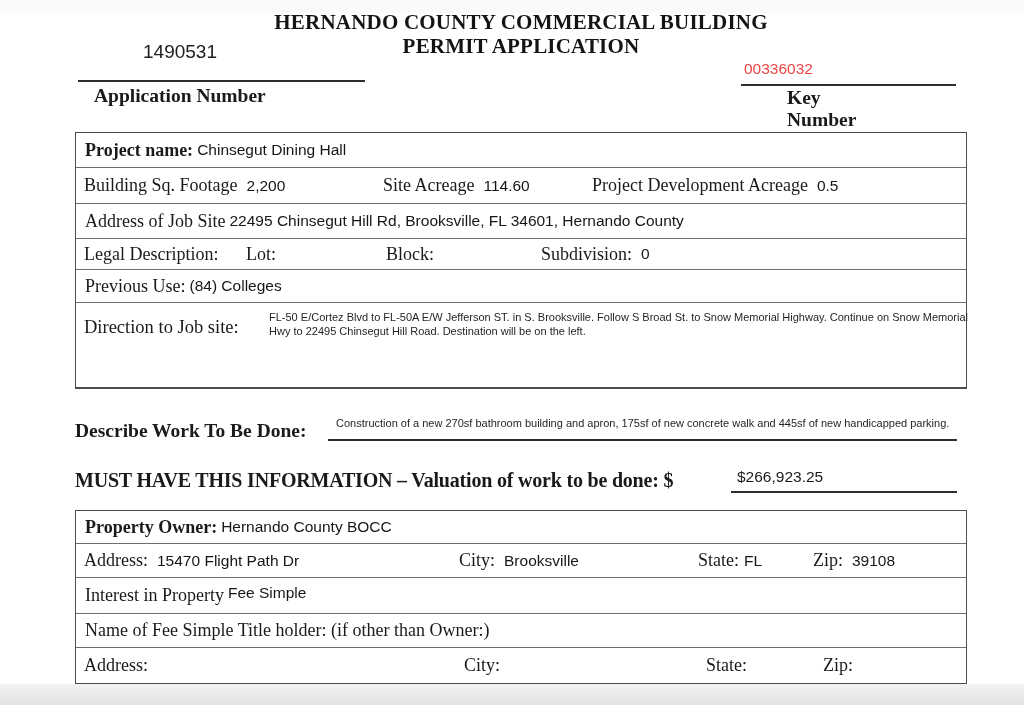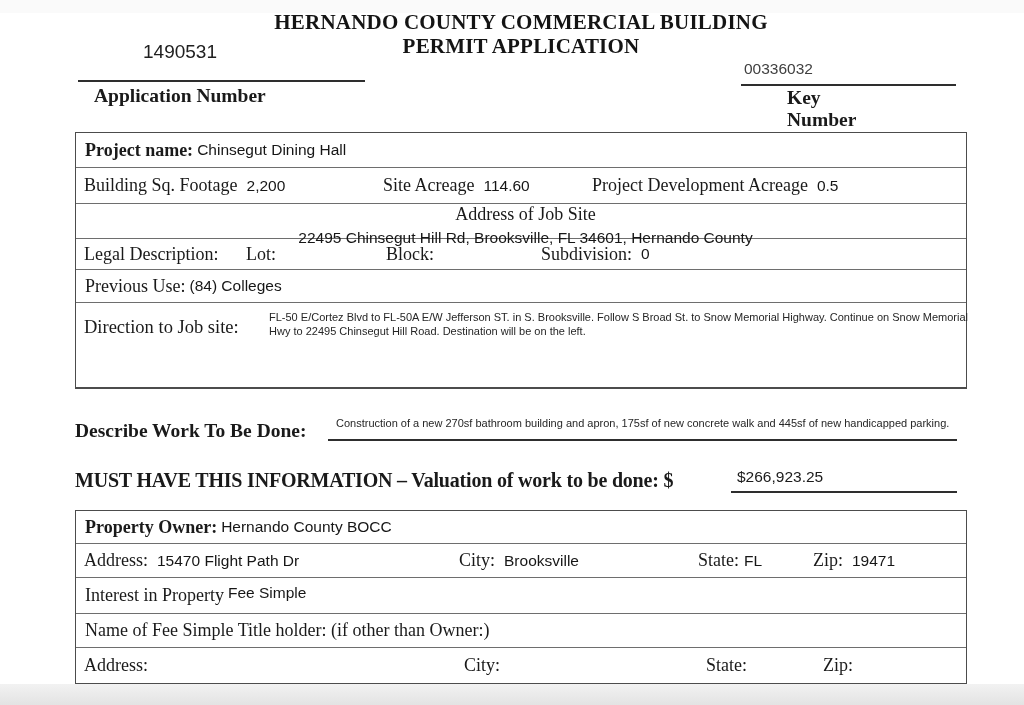--- a/index.html
+++ b/index.html
@@ -19,7 +19,7 @@
   .appno-val{position:absolute;left:143px;top:41px;font-size:19px;color:#202020;}
   .hline{position:absolute;height:2px;background:#2e2e2e;}
   .appno-label{position:absolute;left:94px;top:85px;font-size:19.5px;font-weight:bold;}
-  .keyno-val{position:absolute;left:744px;top:60px;font-size:15.5px;color:#404040;}
+  .keyno-val{position:absolute;left:744px;top:60px;font-size:15.5px;color:#ef4444;}
   .keyno-label{position:absolute;left:787px;top:87px;font-size:19.5px;font-weight:bold;}
 
   .box{position:absolute;left:75px;width:890px;border:1px solid #4c4c4c;background:#fff;}

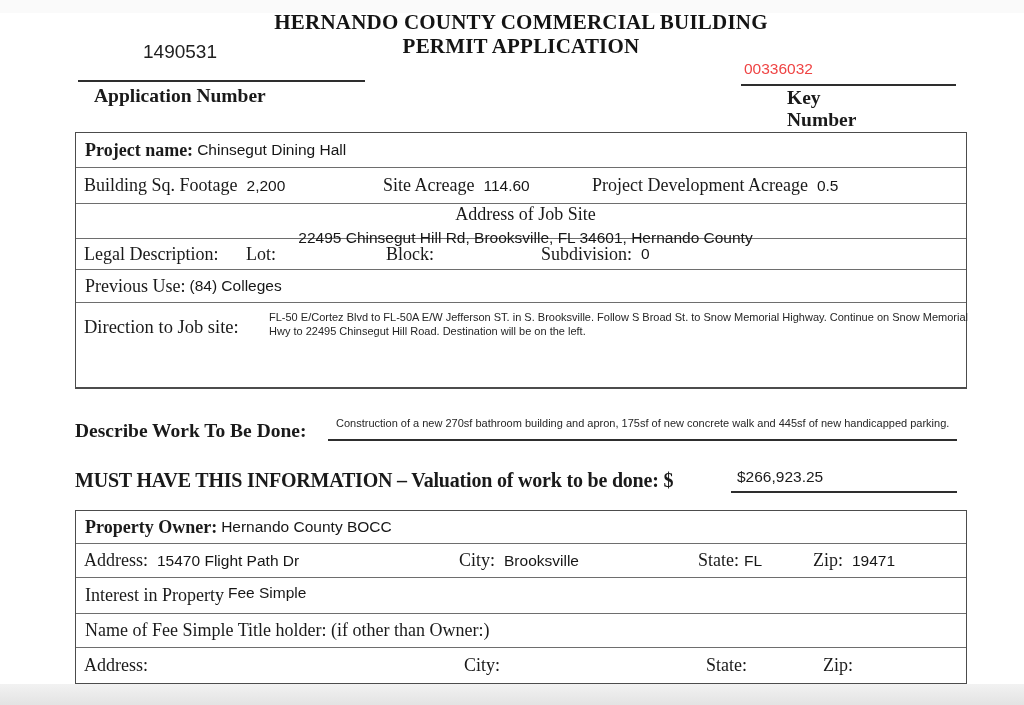--- a/index.html
+++ b/index.html
@@ -81,7 +81,7 @@
         <span class="val">0.5</span>
       </span>
     </div>
-    <div class="row" style="height:35px;flex-direction:column;">
+    <div class="row" style="height:35px;">
       <span class="lbl">Address of Job Site</span>
       <span class="val">22495 Chinsegut Hill Rd, Brooksville, FL 34601, Hernando County</span>
     </div>

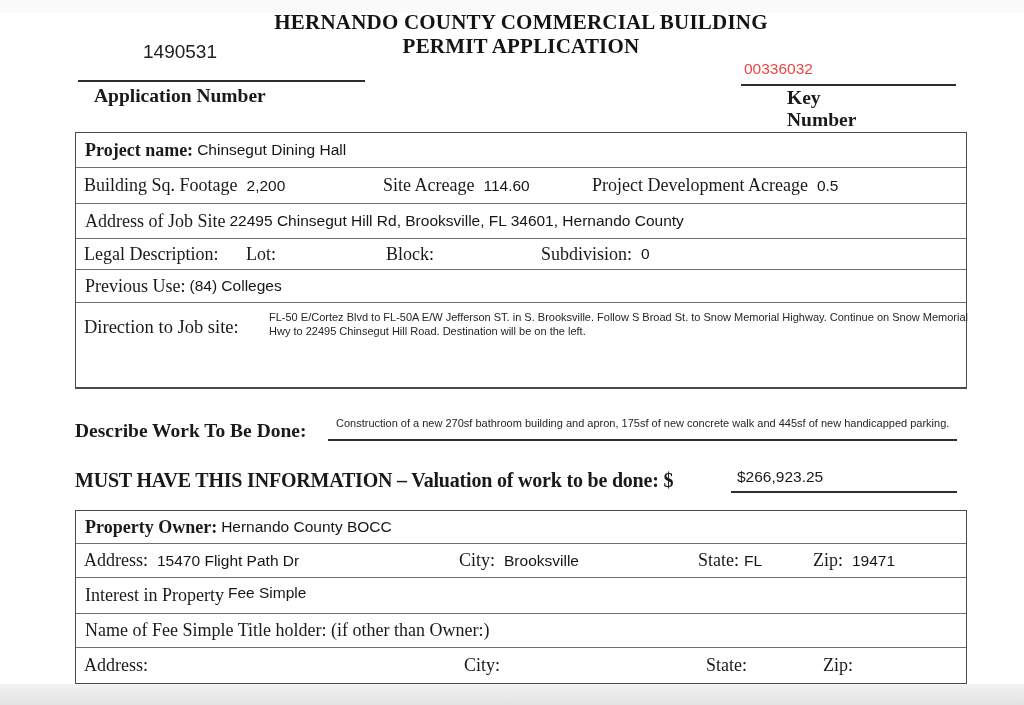--- a/index.html
+++ b/index.html
@@ -138,7 +138,7 @@
       </span>
       <span class="pair" style="left:737px;">
         <span class="lbl">Zip:</span>
-        <span class="val">19471</span>
+        <span class="val">39108</span>
       </span>
     </div>
     <div class="row" style="height:36px;">

